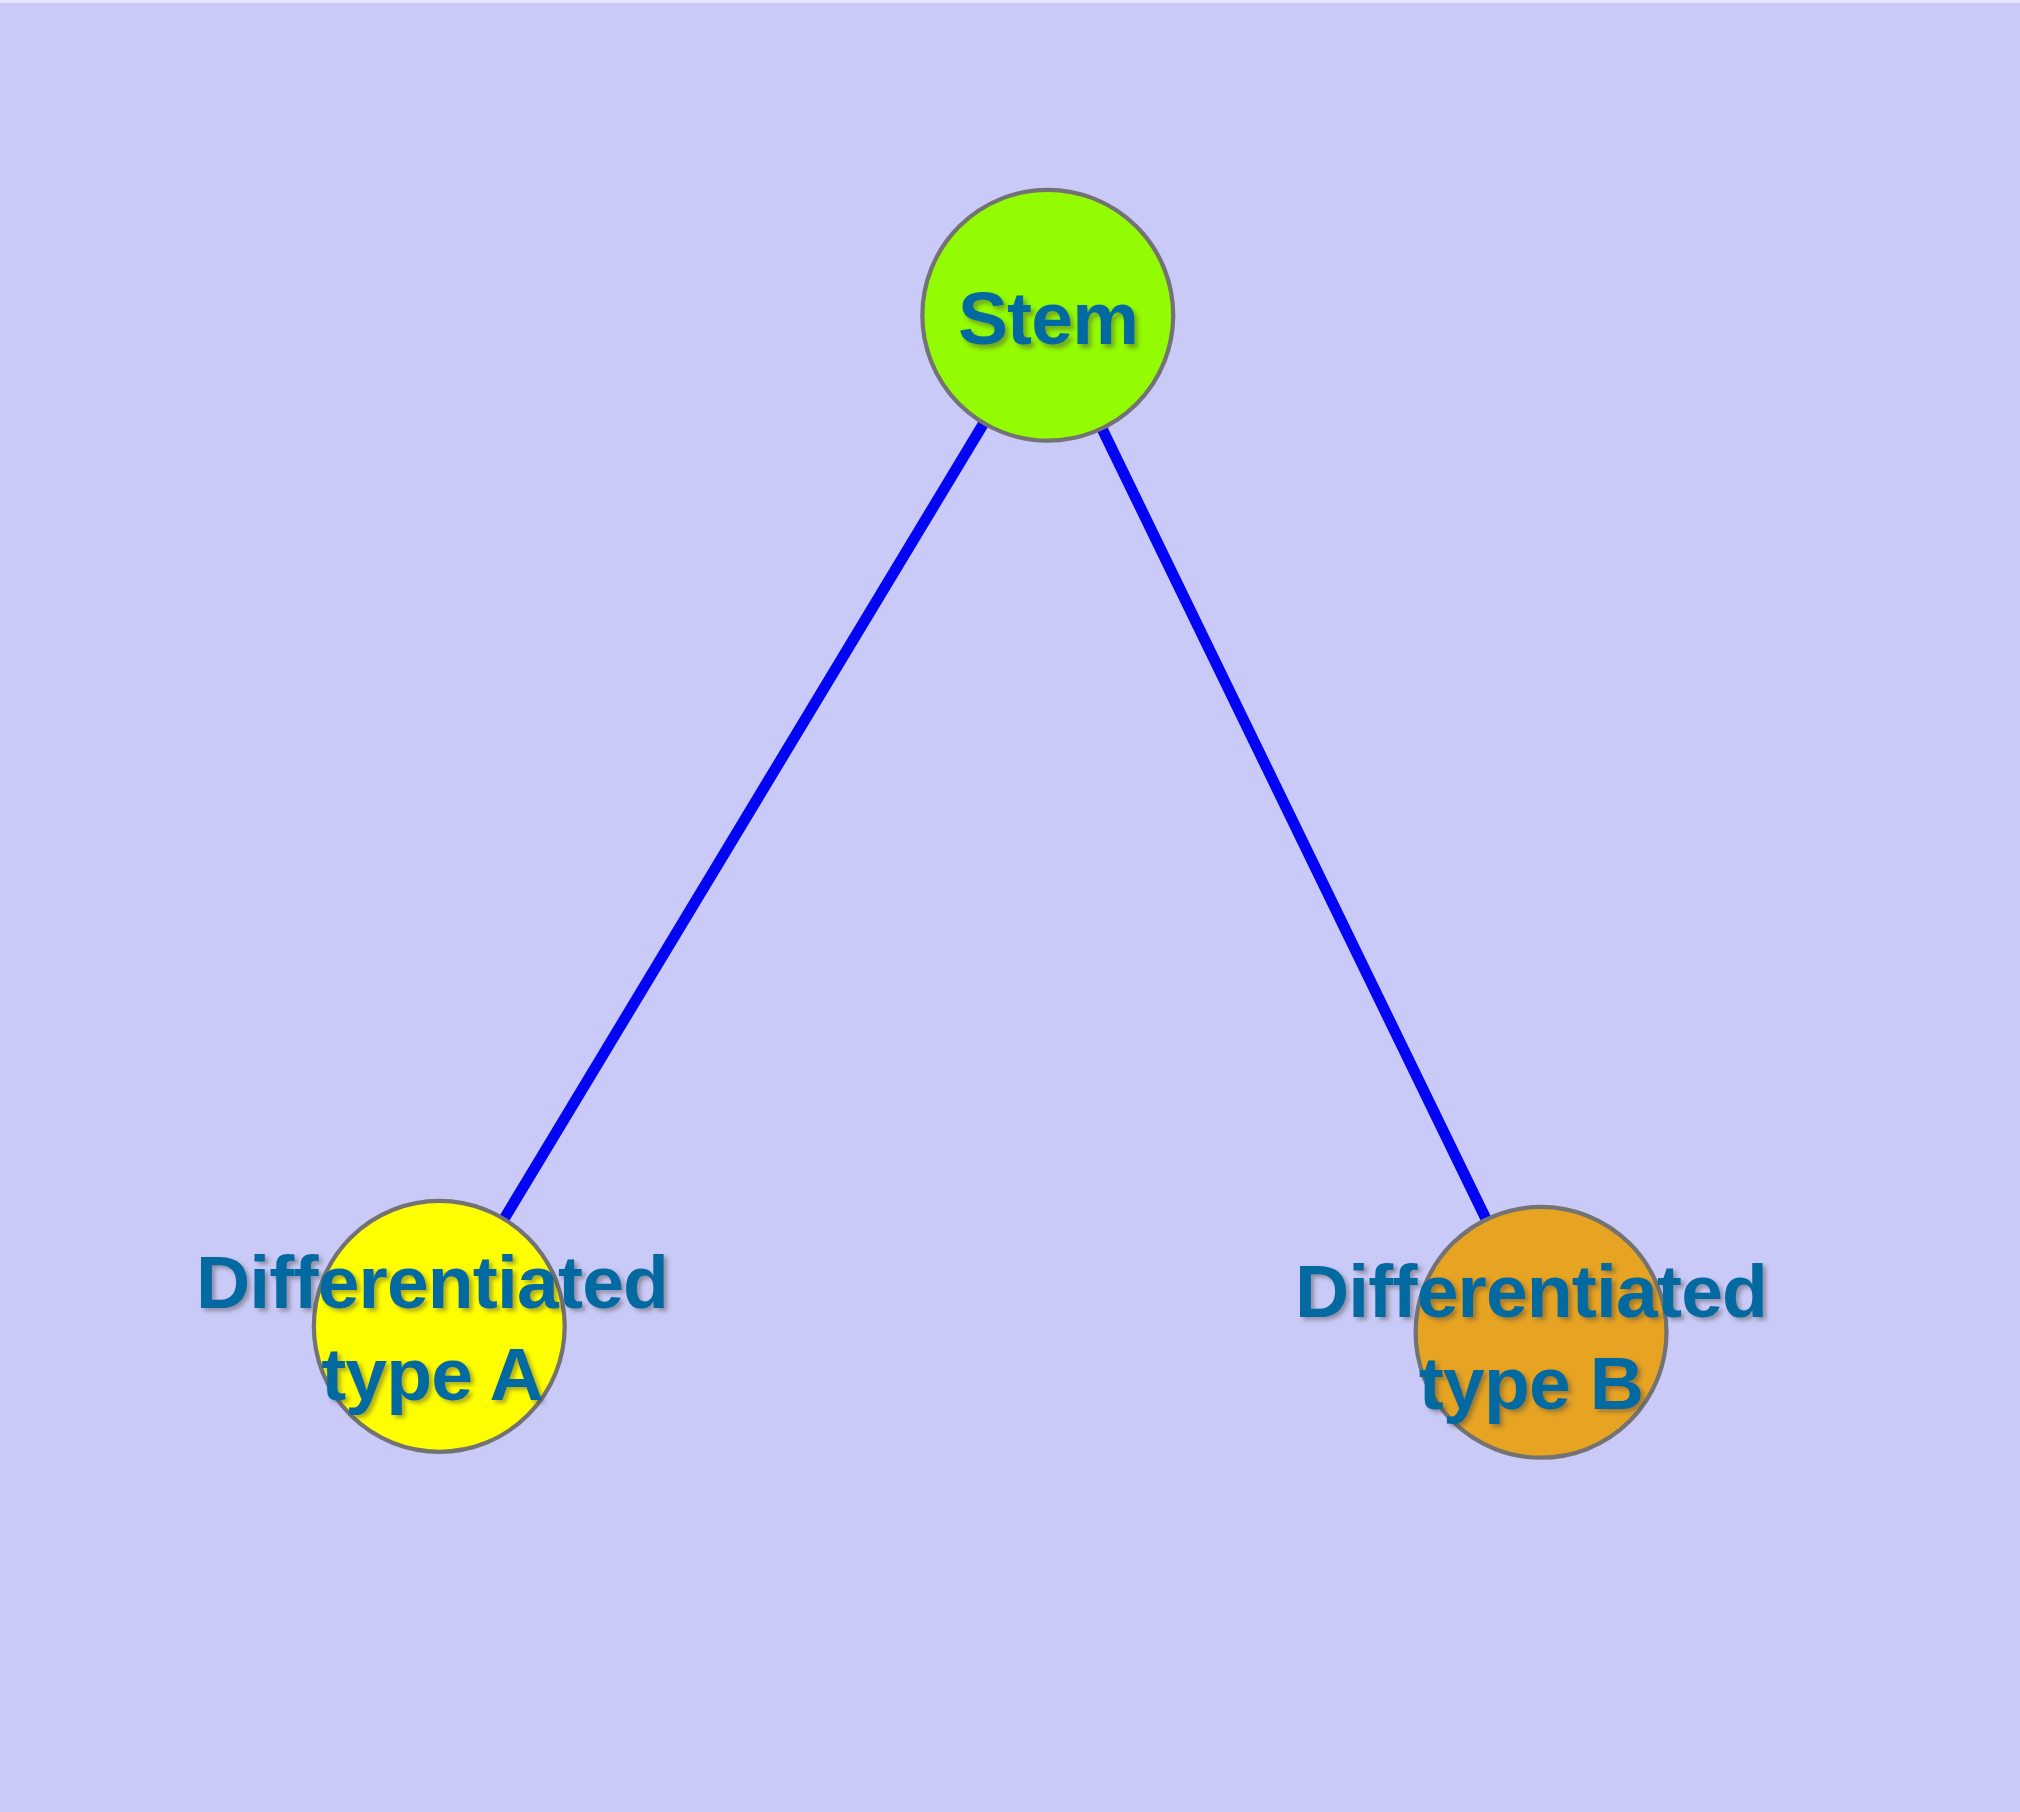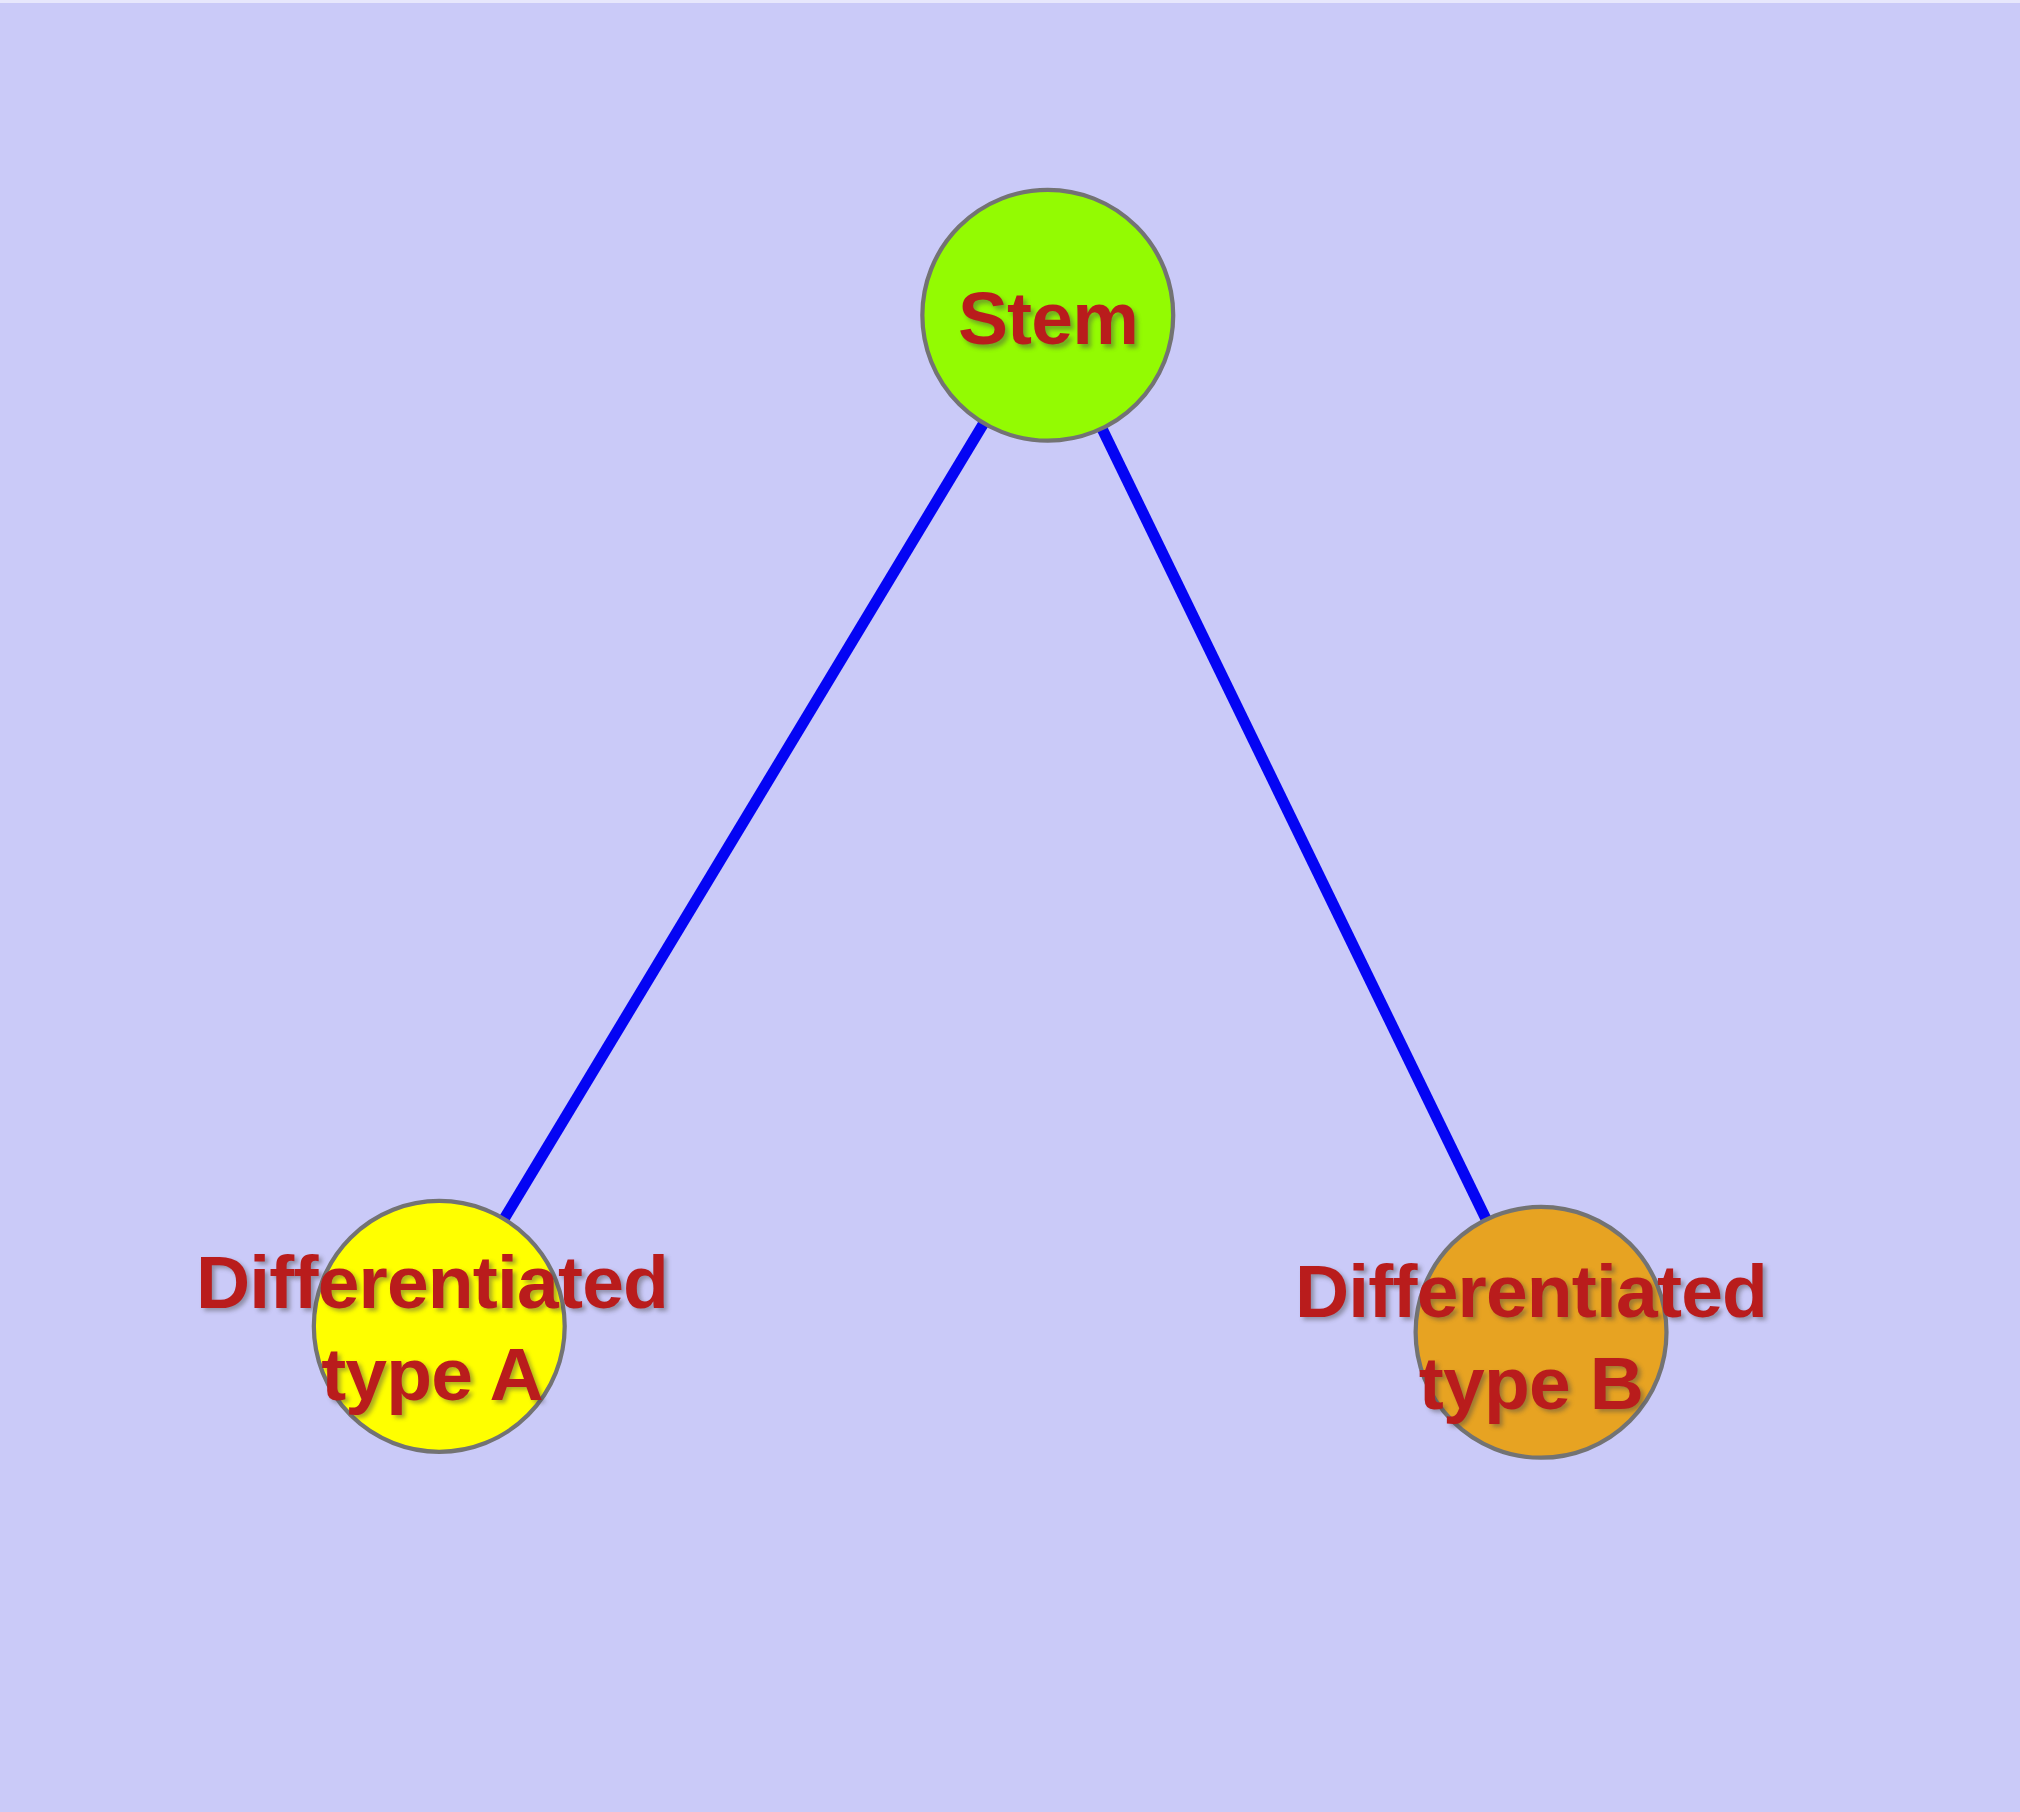--- a/index.html
+++ b/index.html
@@ -35,7 +35,7 @@
   .node-label {
     position: absolute;
     transform: translate(-50%, -50%);
-    color: #b91c1c;
+    color: #0369a1;
     font-weight: 700;
     font-size: 75px;
     line-height: 1.22;

